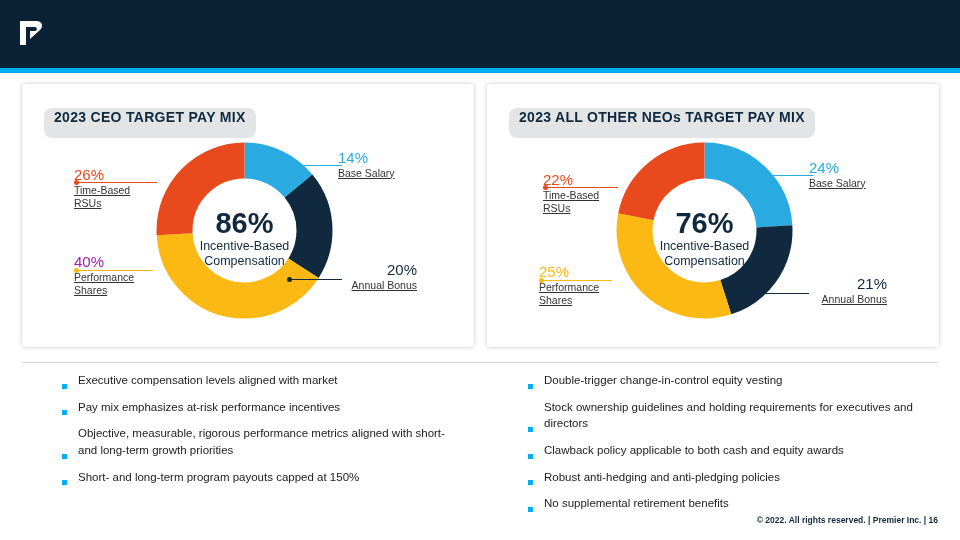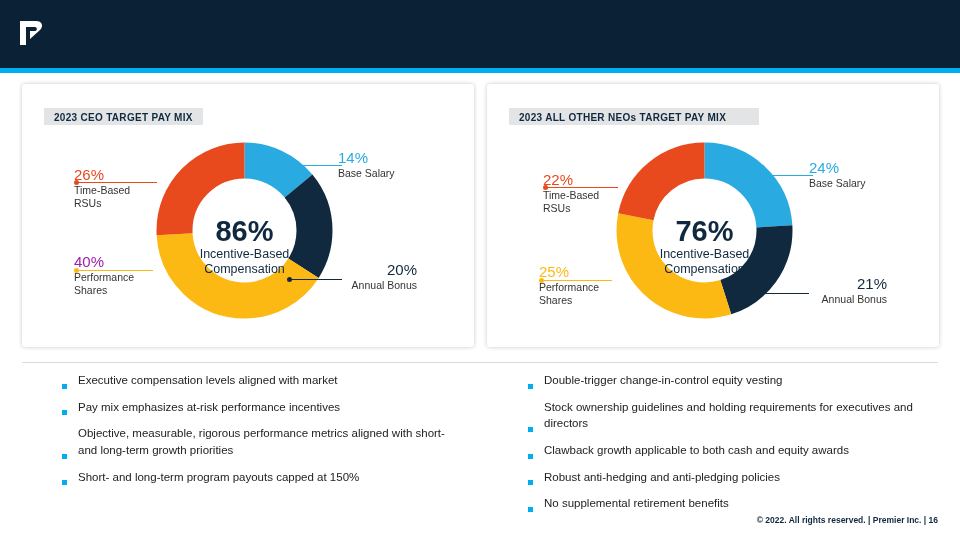--- a/index.html
+++ b/index.html
@@ -64,15 +64,16 @@
   .card-title {
     position: absolute;
     left: 22px; top: 24px;
-    height: 17px;
+    height: 30px;
     background: #e2e4e6;
     color: #10293f;
-    font-size: 10px;
+    font-size: 14px;
     font-weight: bold;
     letter-spacing: 0.3px;
     line-height: 19px;
     padding: 0 10px;
     white-space: nowrap;
+    border-radius: 8px;
   }
   .card-title.wide { min-width: 230px; }
   

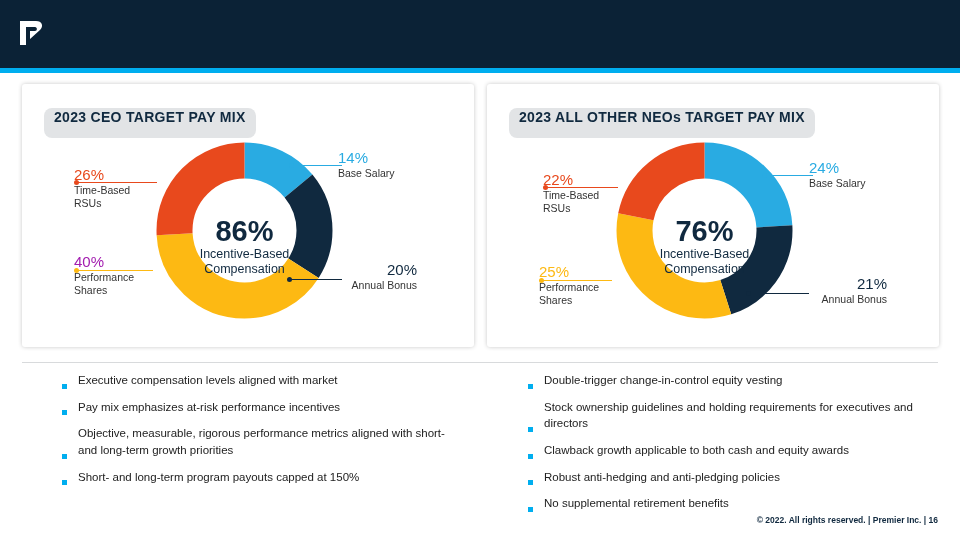--- a/index.html
+++ b/index.html
@@ -122,6 +122,7 @@
     color: #333333;
     line-height: 1.25;
     white-space: pre-line;
+    text-decoration: underline;
   }
   .callout.right-align { text-align: right; }
   .leader {

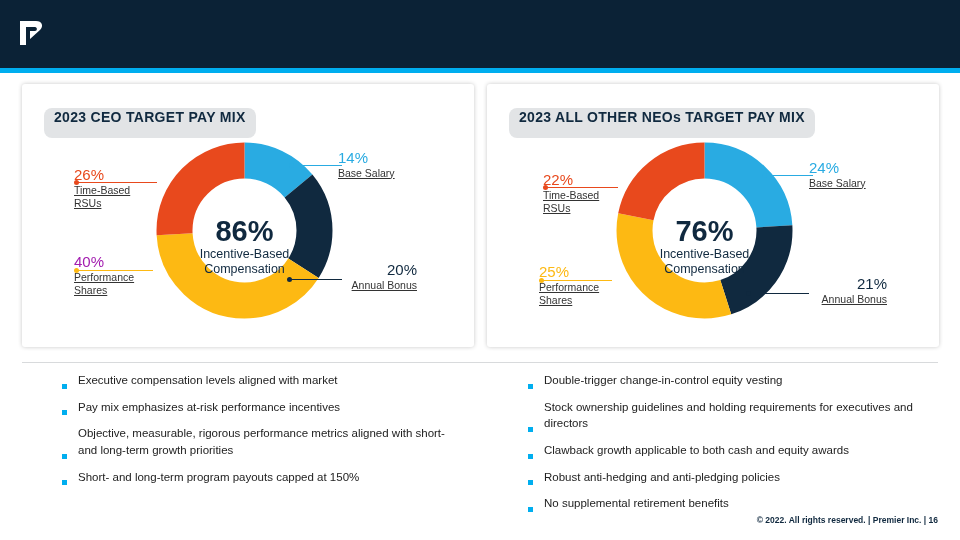--- a/index.html
+++ b/index.html
@@ -87,7 +87,7 @@
   .donut-right { left: 125px; }
   .donut-center {
     position: absolute;
-    left: 0; top: 16px;
+    left: 0; top: 8px;
     width: 185px; height: 185px;
     display: flex;
     flex-direction: column;

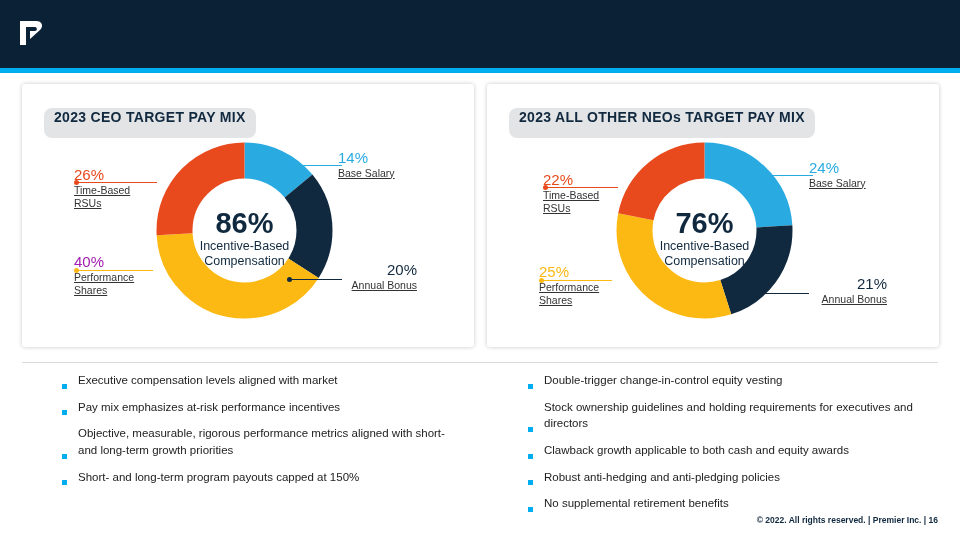--- a/index.html
+++ b/index.html
@@ -325,7 +325,7 @@
     </div>
     <div class="bullet-row">
       <span class="bullet-mark" style="background:#00aeef;"></span>
-      <span class="bullet-text">Clawback growth applicable to both cash and equity awards</span>
+      <span class="bullet-text">Clawback policy applicable to both cash and equity awards</span>
     </div>
     <div class="bullet-row">
       <span class="bullet-mark" style="background:#00aeef;"></span>

